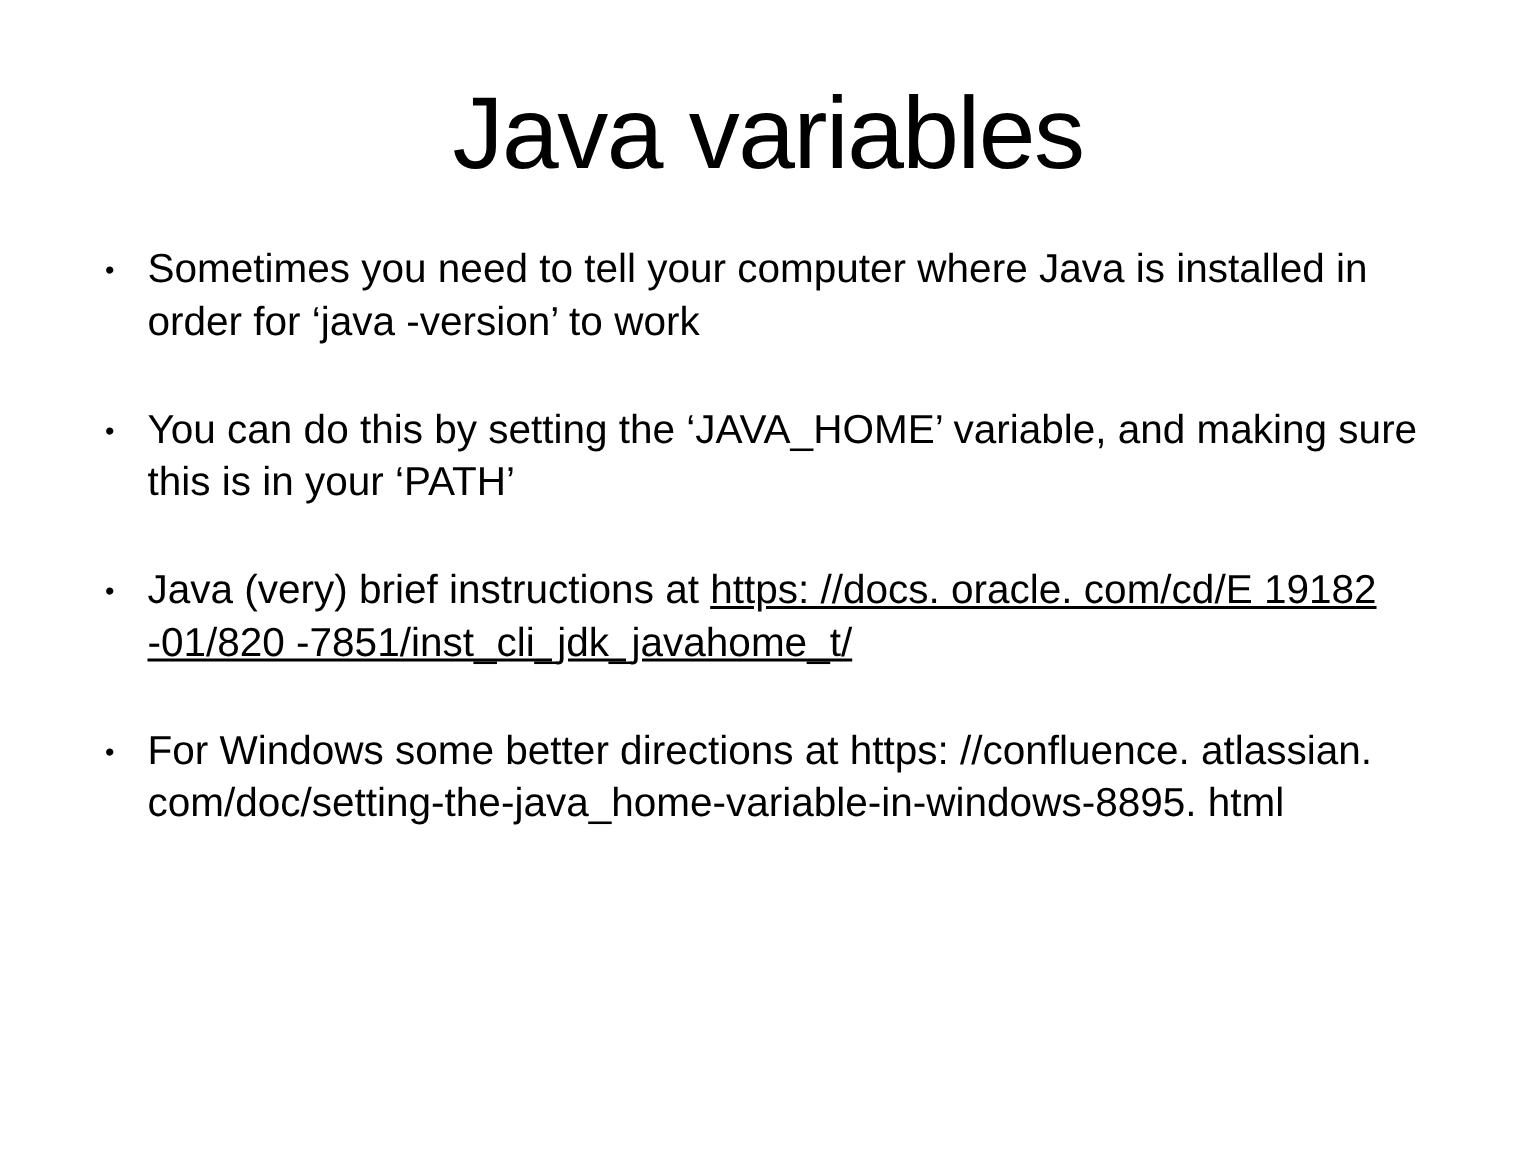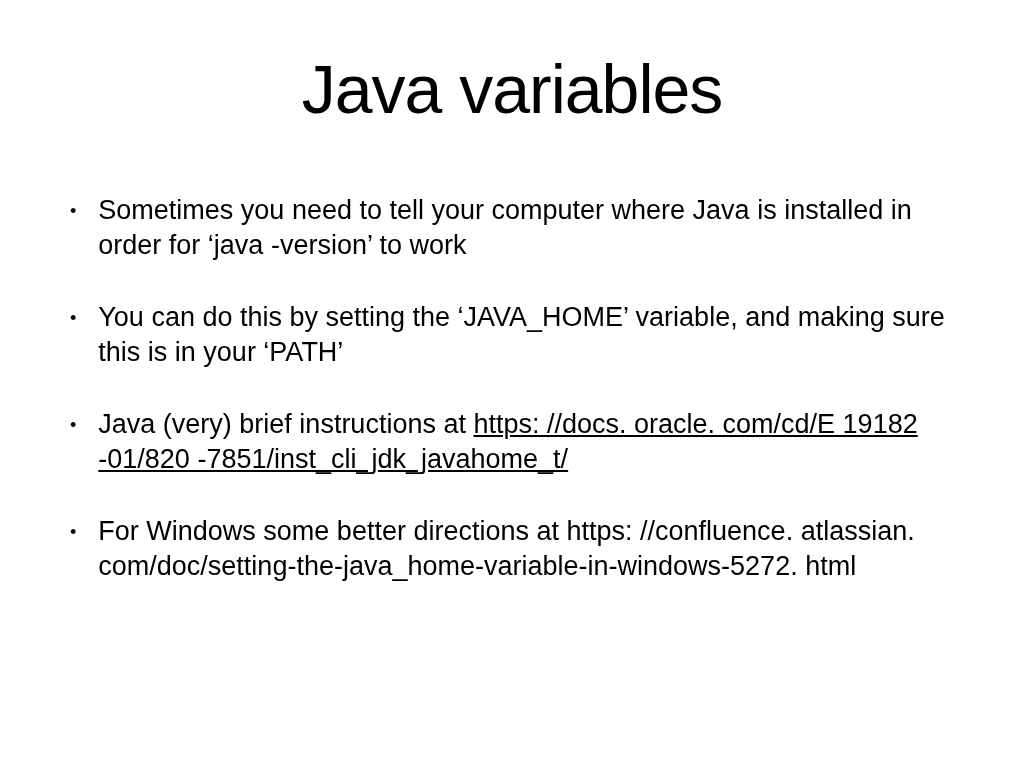--- a/index.html
+++ b/index.html
@@ -19,7 +19,7 @@
       font-size: 68px;
       text-align: center;
       font-weight: normal;
-      margin-bottom: 65px;
+      margin-bottom: 34px;
       letter-spacing: -1px;
     }
     ul {

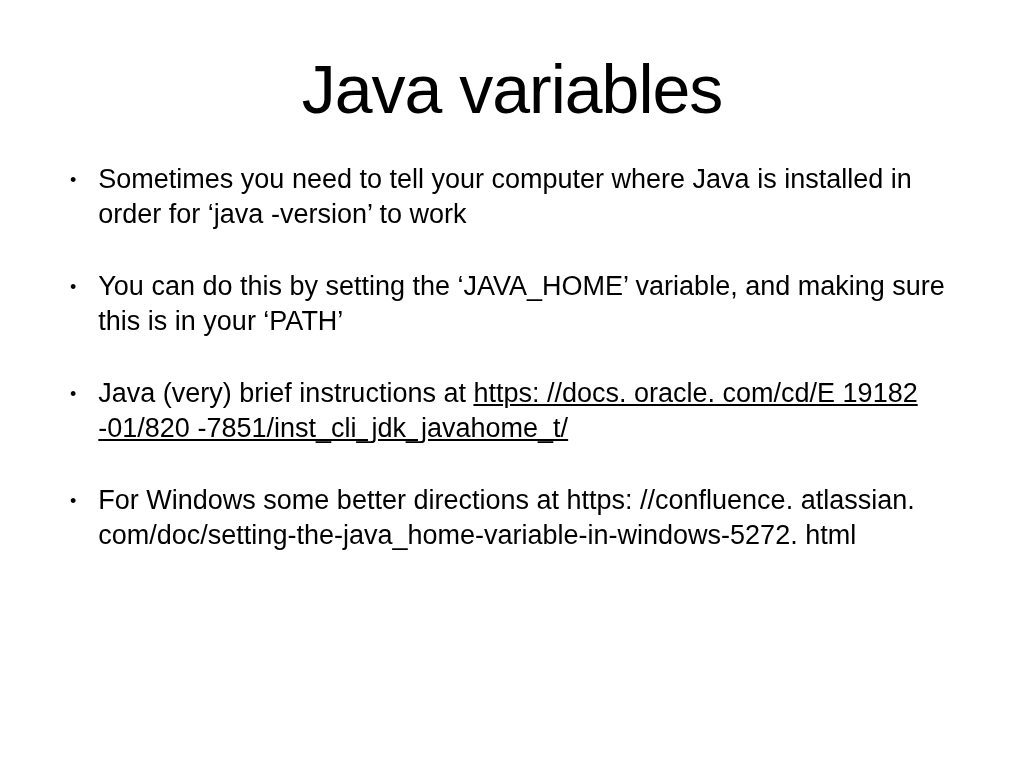--- a/index.html
+++ b/index.html
@@ -69,7 +69,7 @@
   </li>
   <li>
     <span class="bullet">•</span>
-    <span class="content">For Windows some better directions at https: //confluence. atlassian. com/doc/setting-the-java_home-variable-in-windows-5272. html</span>
+    <span class="content">For Windows some better directions at https: //confluence. atlassian. com/doc/setting-the-java_home-variable-in-windows-8895. html</span>
   </li>
 </ul>
 

